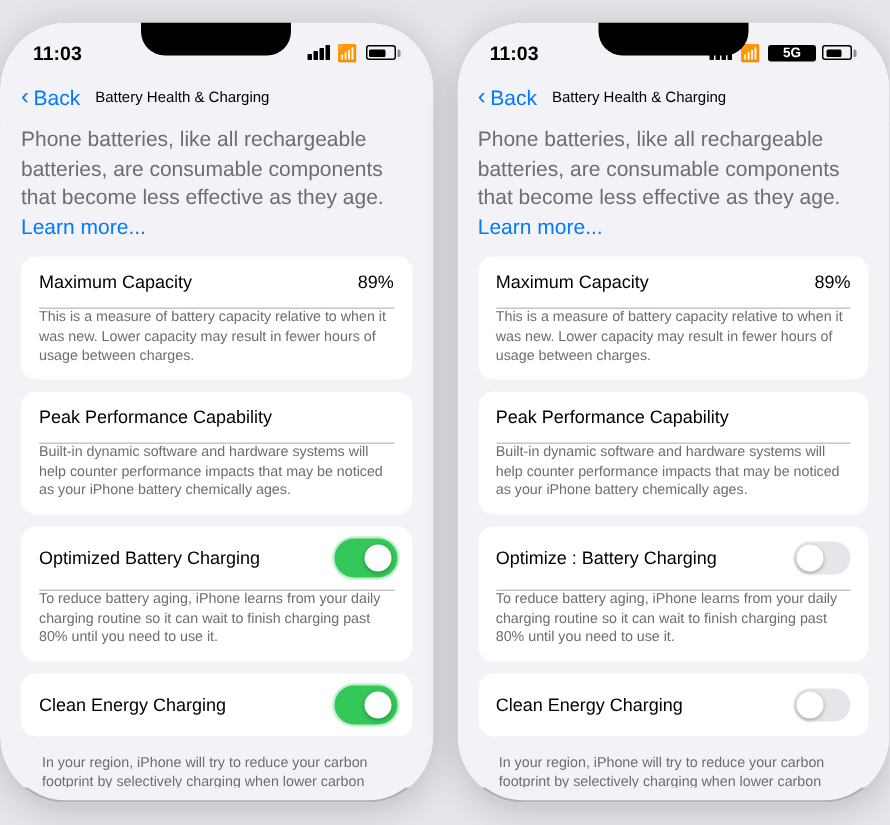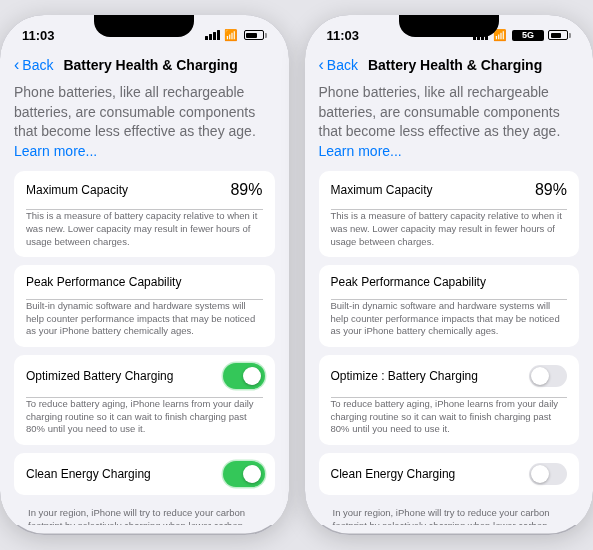--- a/index.html
+++ b/index.html
@@ -139,8 +139,8 @@
     }
 
     .nav-title {
-      font-size: 14px;
-      font-weight: 700;
+      font-size: 10px;
+      font-weight: 400;
       color: #000;
       margin-left: 10px;
       flex: 1;

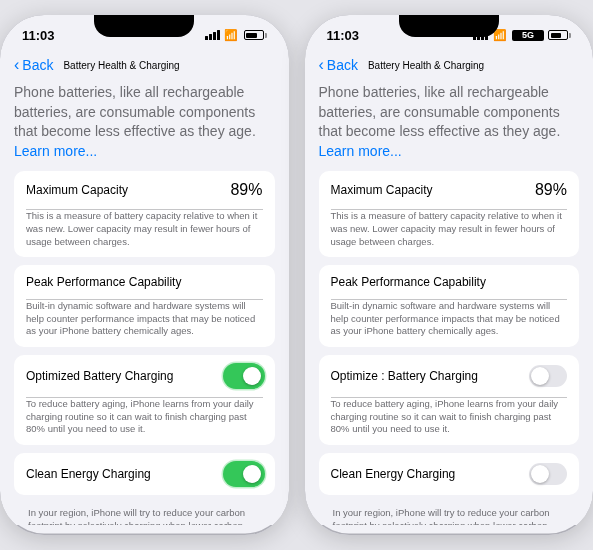--- a/index.html
+++ b/index.html
@@ -187,7 +187,7 @@
     }
 
     .card-row-value {
-      font-size: 16px;
+      font-size: 12px;
       color: #000;
     }
 

